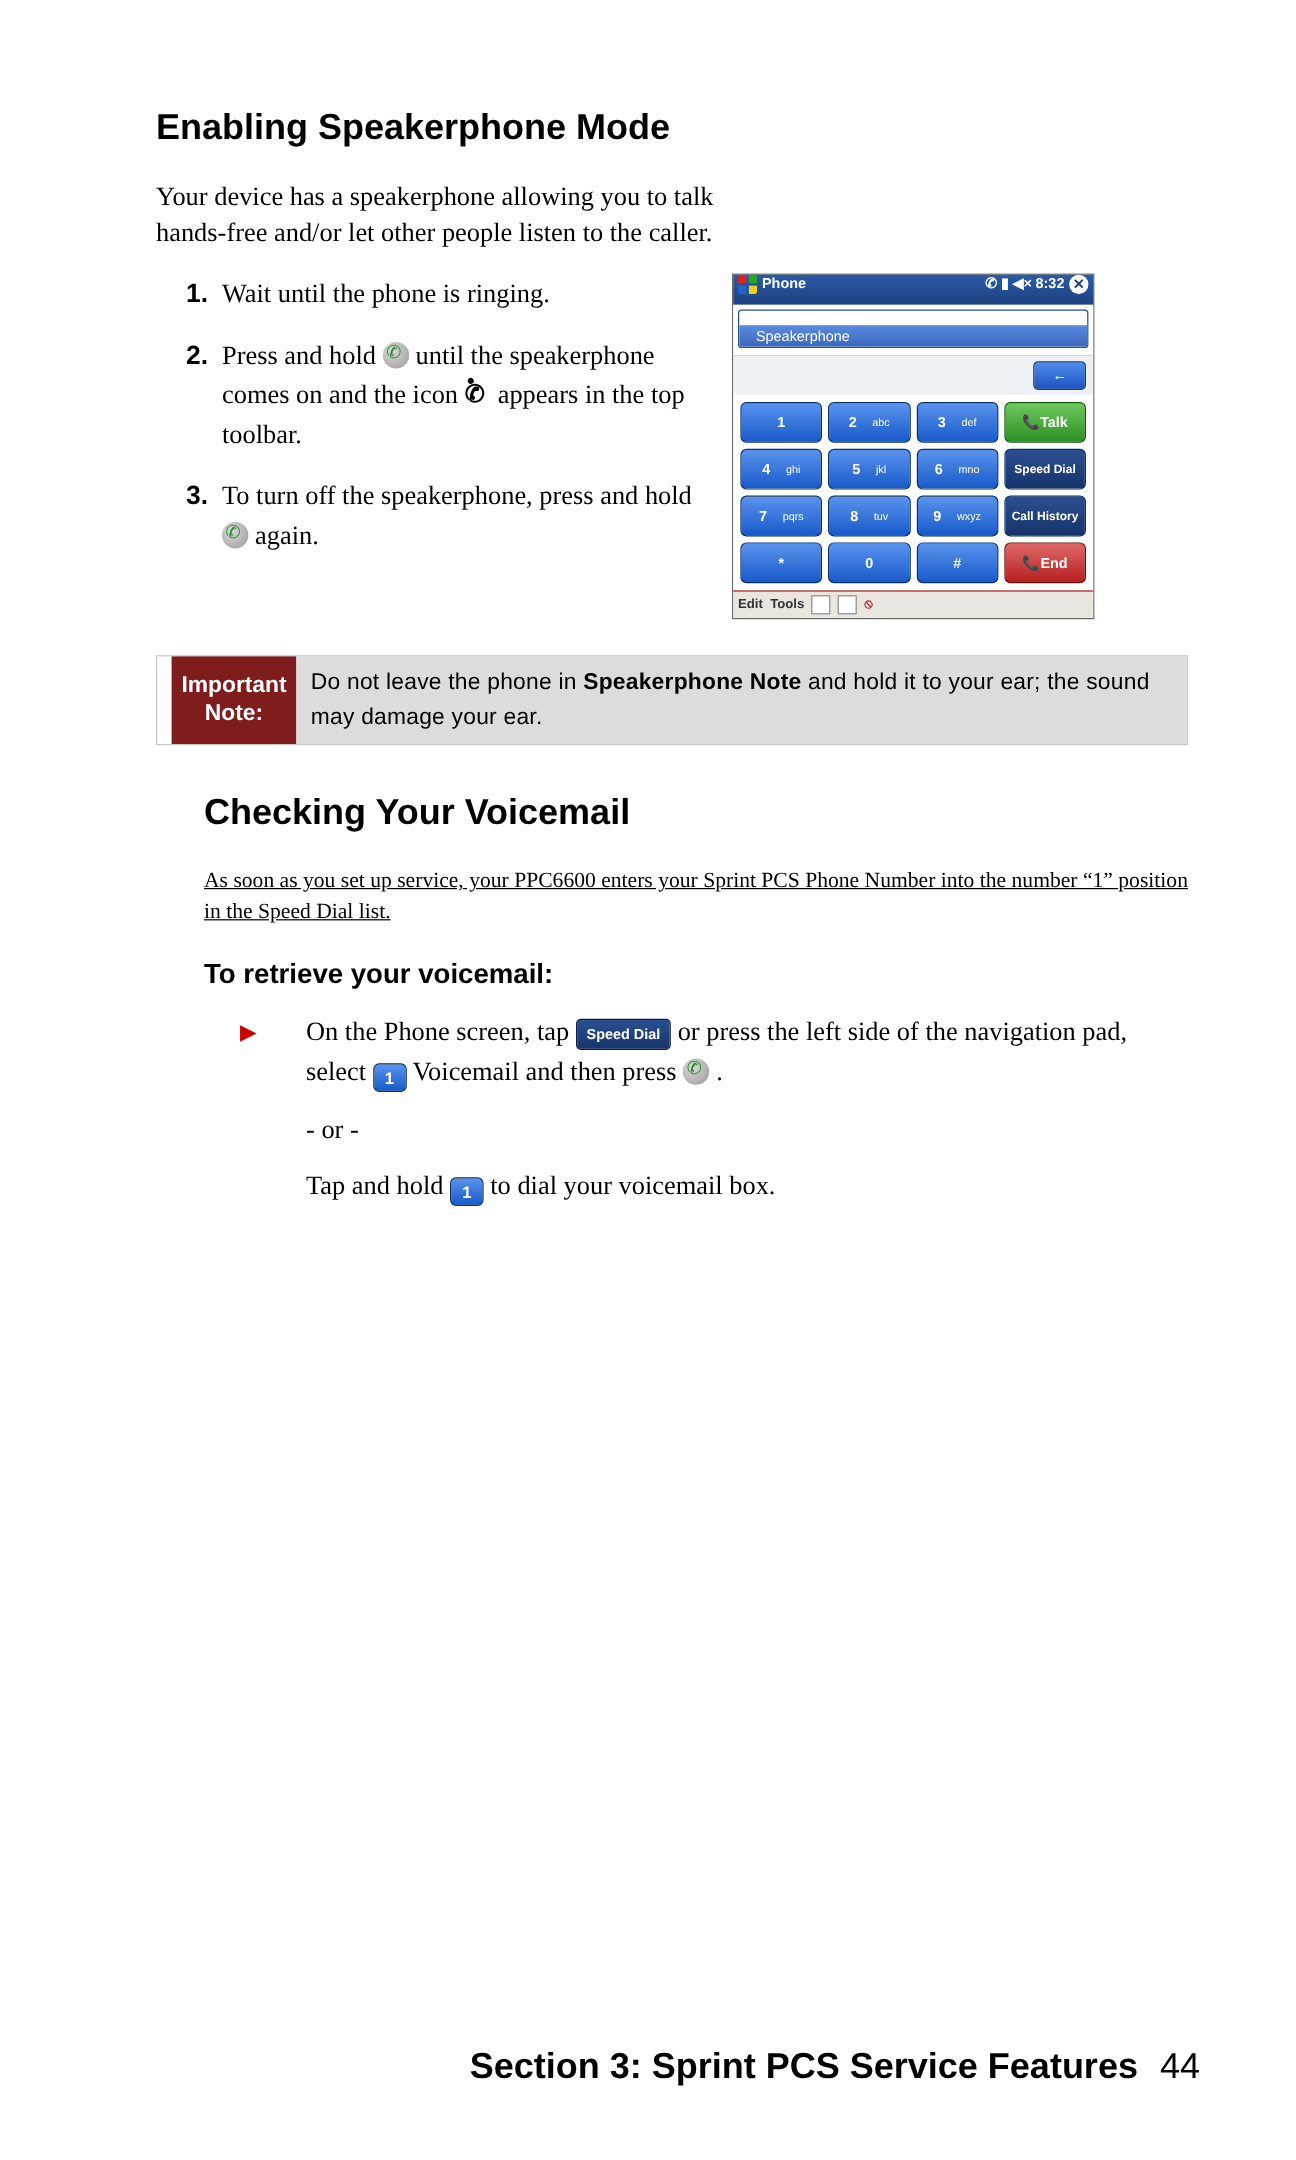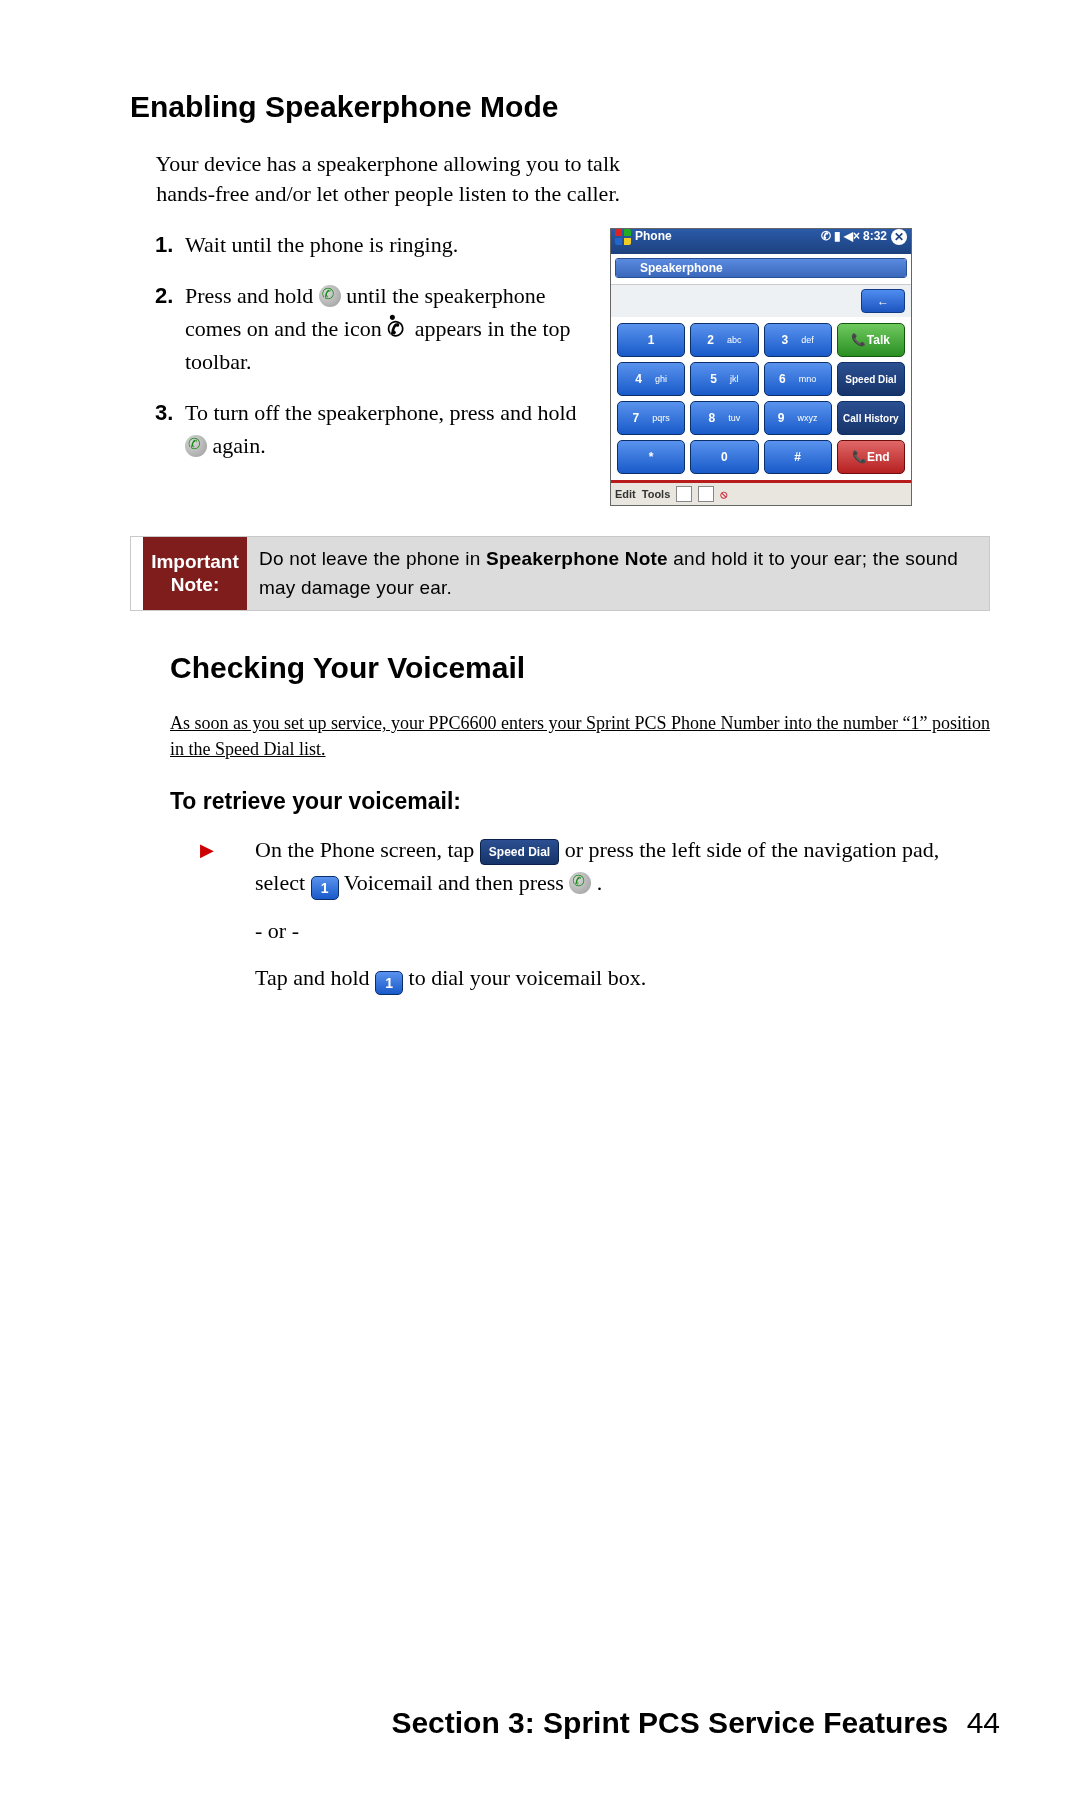--- a/index.html
+++ b/index.html
@@ -29,7 +29,6 @@
     line-height: 1.35;
     margin: 0 0 20px 0;
     max-width: 490px;
-    text-align: right;
   }
   .two-col {
     display: flex;

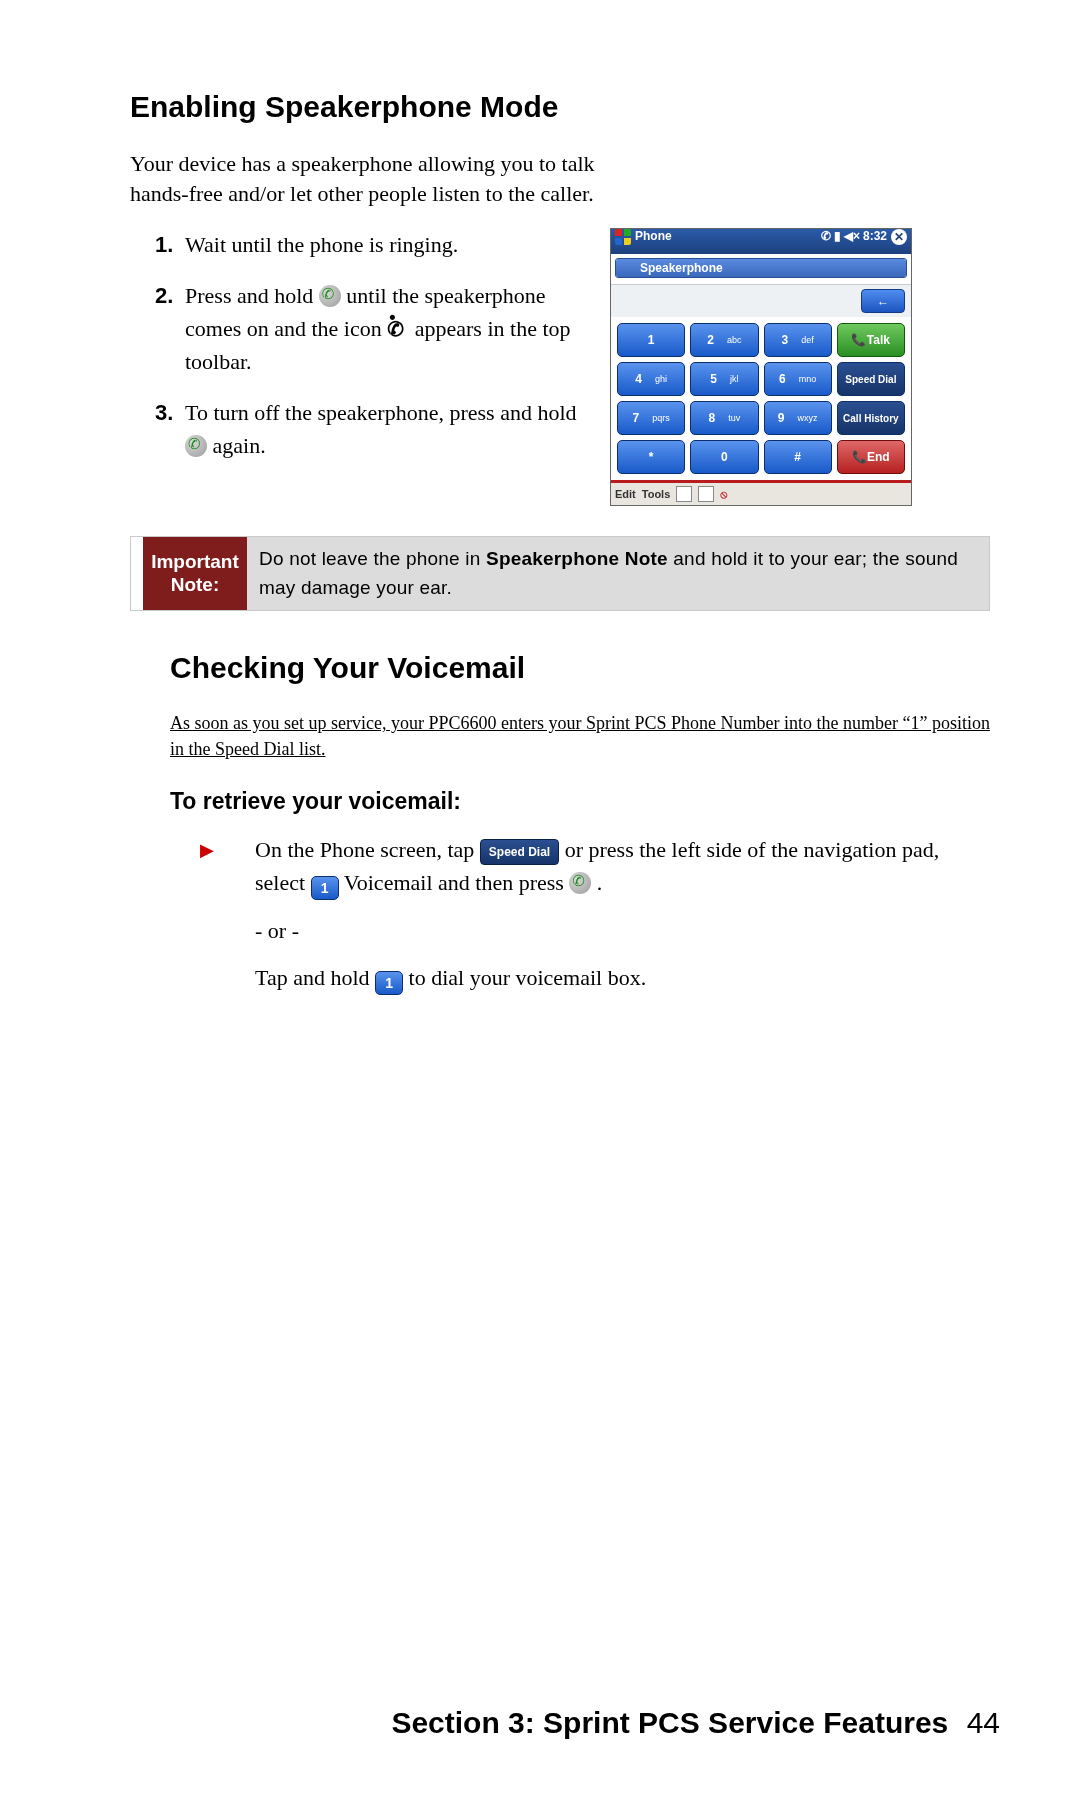--- a/index.html
+++ b/index.html
@@ -148,8 +148,9 @@
   .popup .pop-title {
     background: linear-gradient(#5a8be0, #3a68bb);
     color: #fff;
-    font-weight: bold;
-    padding: 2px 24px;
+    font-weight: normal;
+    padding: 2px 14px;
+    margin-top: 12px;
   }
   .popup .pop-body {
     background: #f7f7f2;

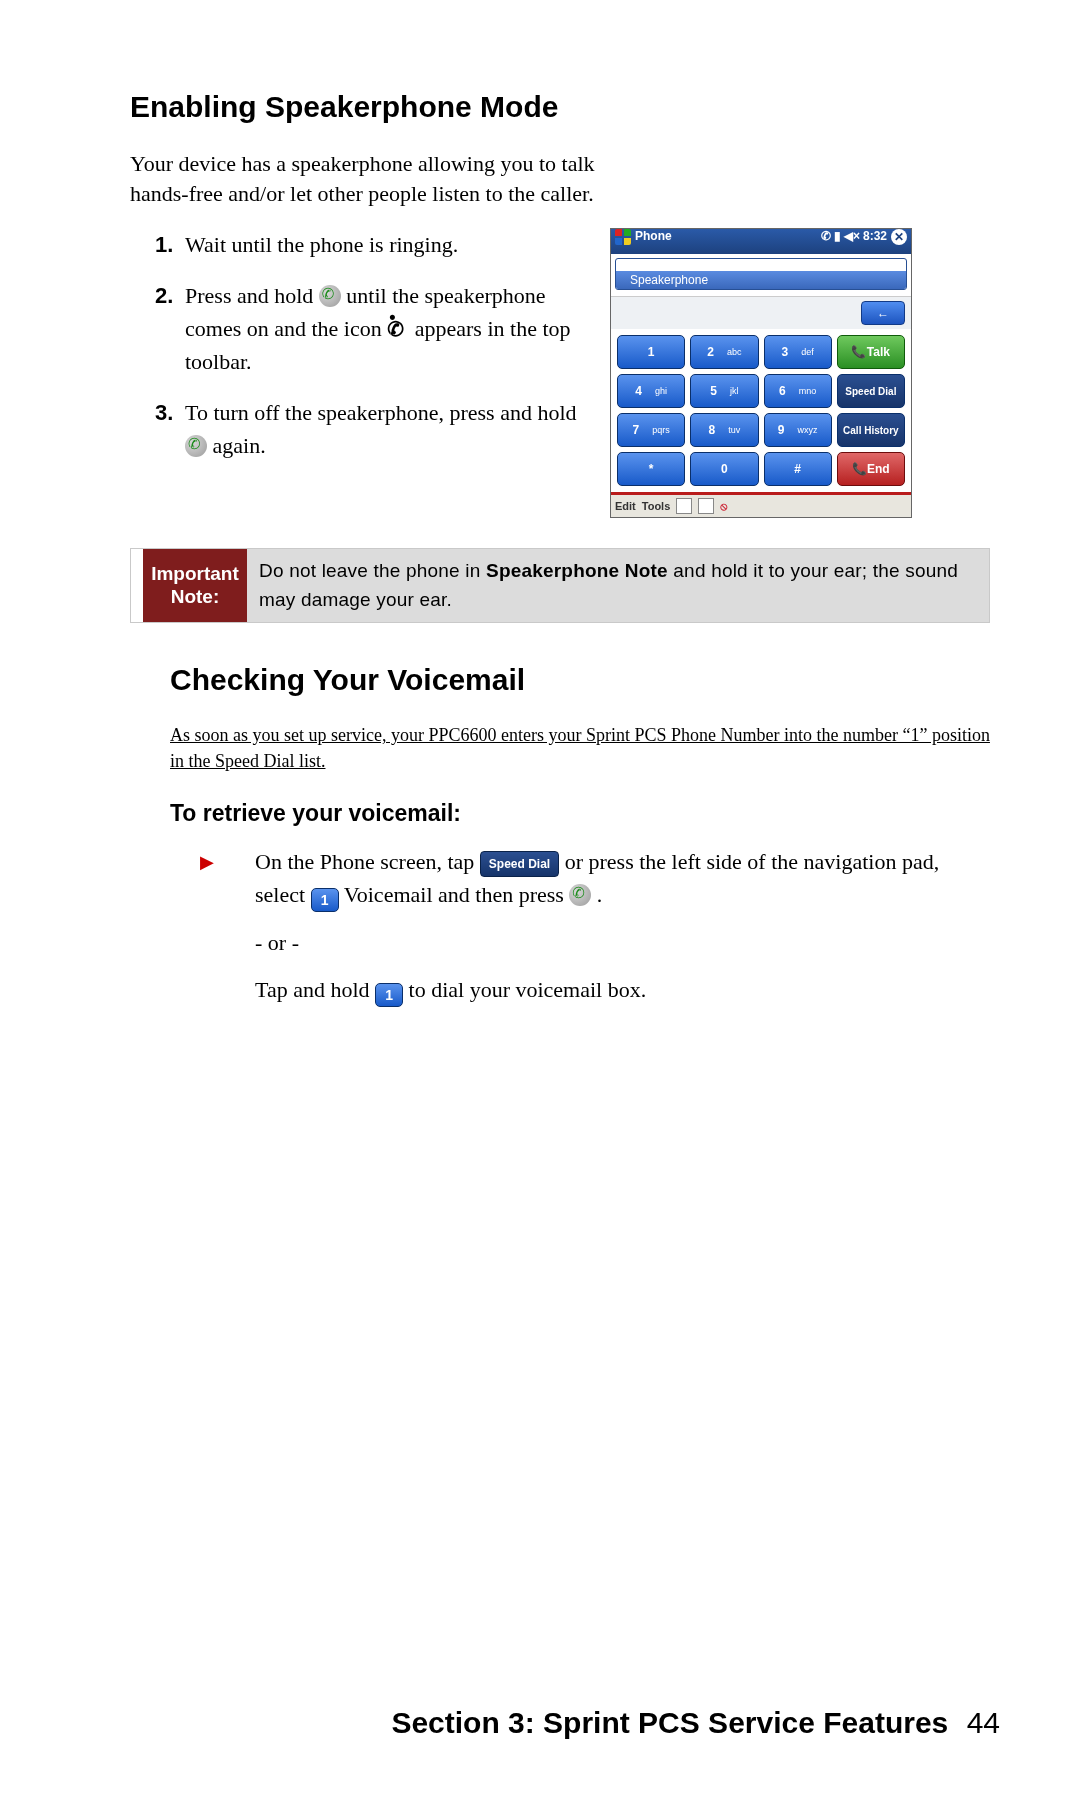--- a/index.html
+++ b/index.html
@@ -199,7 +199,7 @@
   .key.action { background: linear-gradient(#2b4f91, #16346a); font-size: 10px; }
   .device .bottombar {
     background: #e8e6de;
-    border-top: 3px solid #b91c1c;
+    border-top: 1px solid #b91c1c;
     height: 22px;
     display: flex;
     align-items: center;

